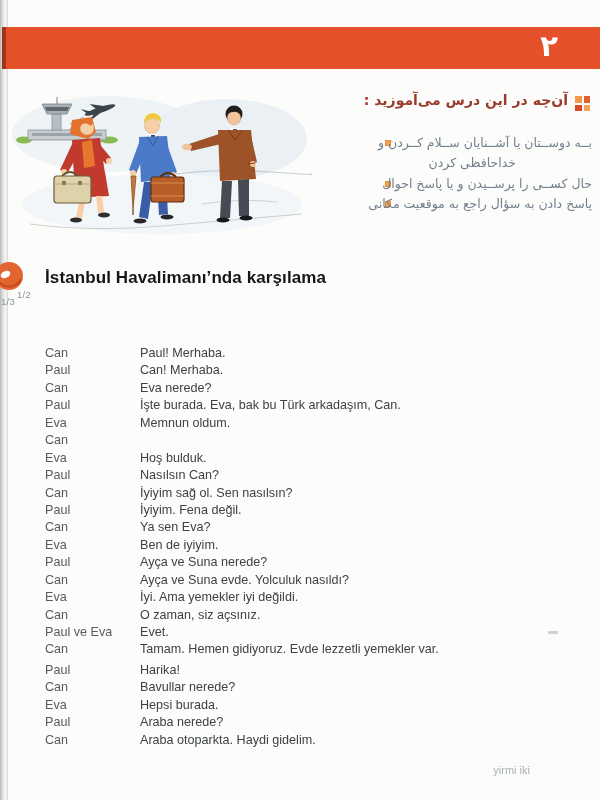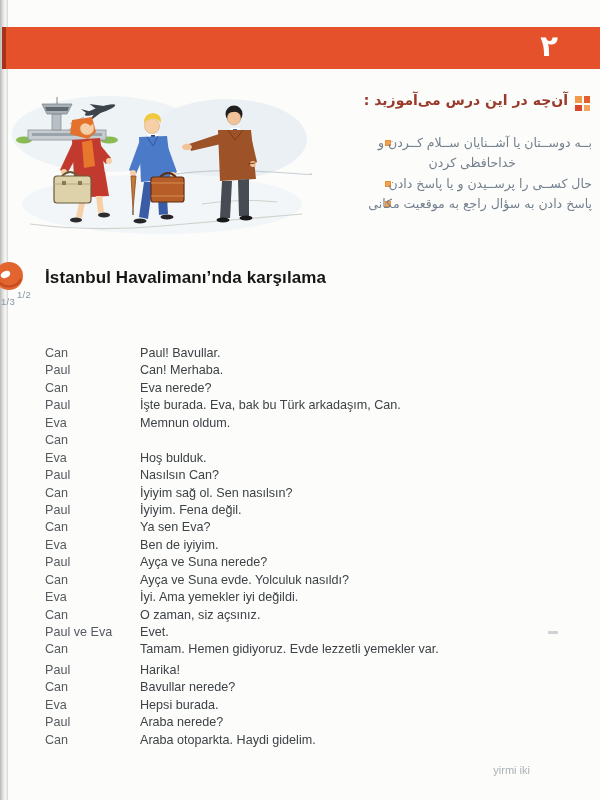--- a/index.html
+++ b/index.html
@@ -173,7 +173,7 @@
   <div class="abs obj-line fa" style="top:154px;right:84px;left:auto;">خداحافظی کردن</div>
 
   <div class="abs sq" style="left:385px;top:181px;"></div>
-  <div class="abs obj-line fa" style="top:175px;">حال کســی را پرســیدن و یا پاسخ دادن</div>
+  <div class="abs obj-line fa" style="top:175px;">حال کســی را پرســیدن و یا پاسخ احوال</div>
 
   <div class="abs sq" style="left:385px;top:201px;"></div>
   <div class="abs obj-line fa" style="top:195px;">پاسخ دادن به سؤال راجع به موقعیت مکانی</div>

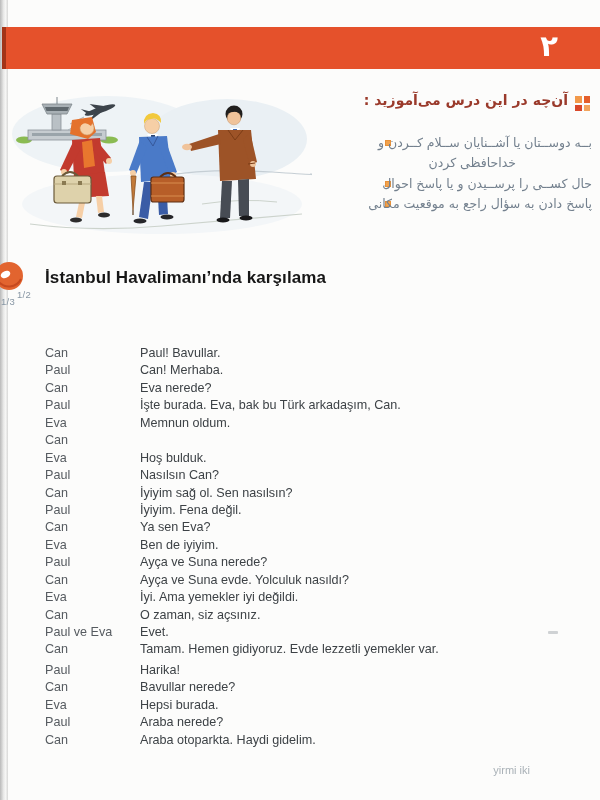--- a/index.html
+++ b/index.html
@@ -190,7 +190,7 @@
   <div class="abs dialogue">
     <div class="drow">
         <span class="spk">Can</span>
-        <span class="txt">Paul! Bavullar.</span>
+        <span class="txt">Paul! Merhaba.</span>
       </div>
     <div class="drow">
         <span class="spk">Paul</span>

